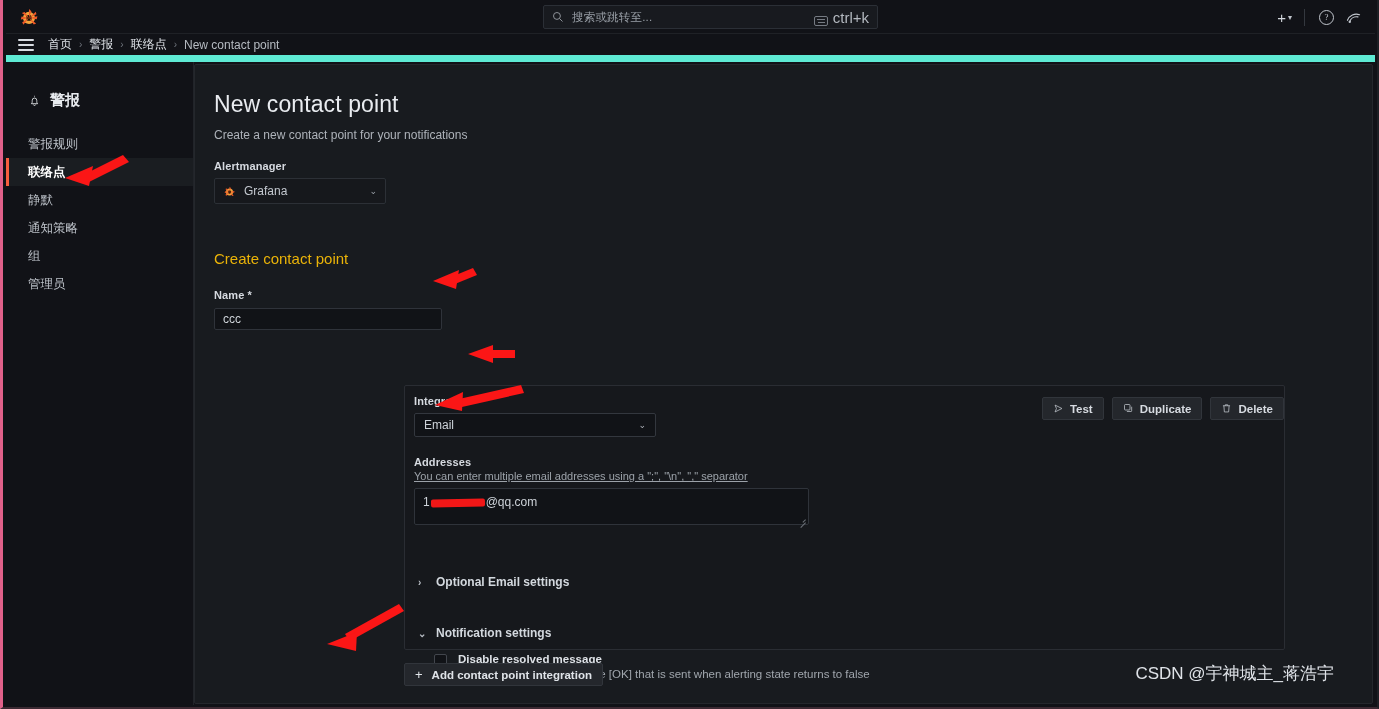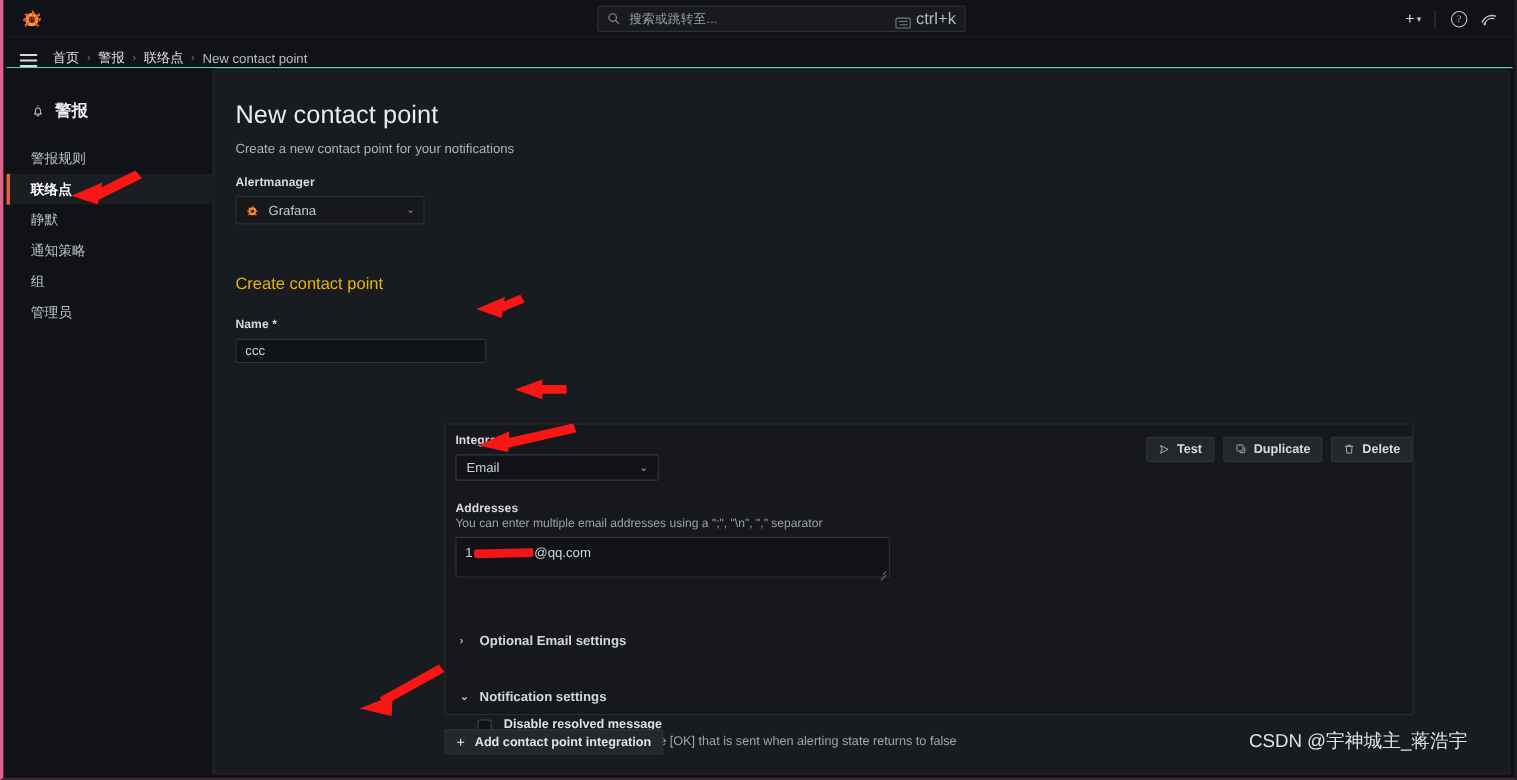--- a/index.html
+++ b/index.html
@@ -86,8 +86,8 @@
   .crumbbar {
     position: absolute; left: 3px; top: 34px; right: 2px; height: 28px;
     background: #111217;
-    display: flex; align-items: flex-end;
-    border-bottom: 1px solid #5eead4;
+    display: flex; align-items: center;
+    border-bottom: 7px solid #5eead4;
   }
   .burger {
     width: 16px; height: 12px; margin-left: 12px; margin-right: 14px;

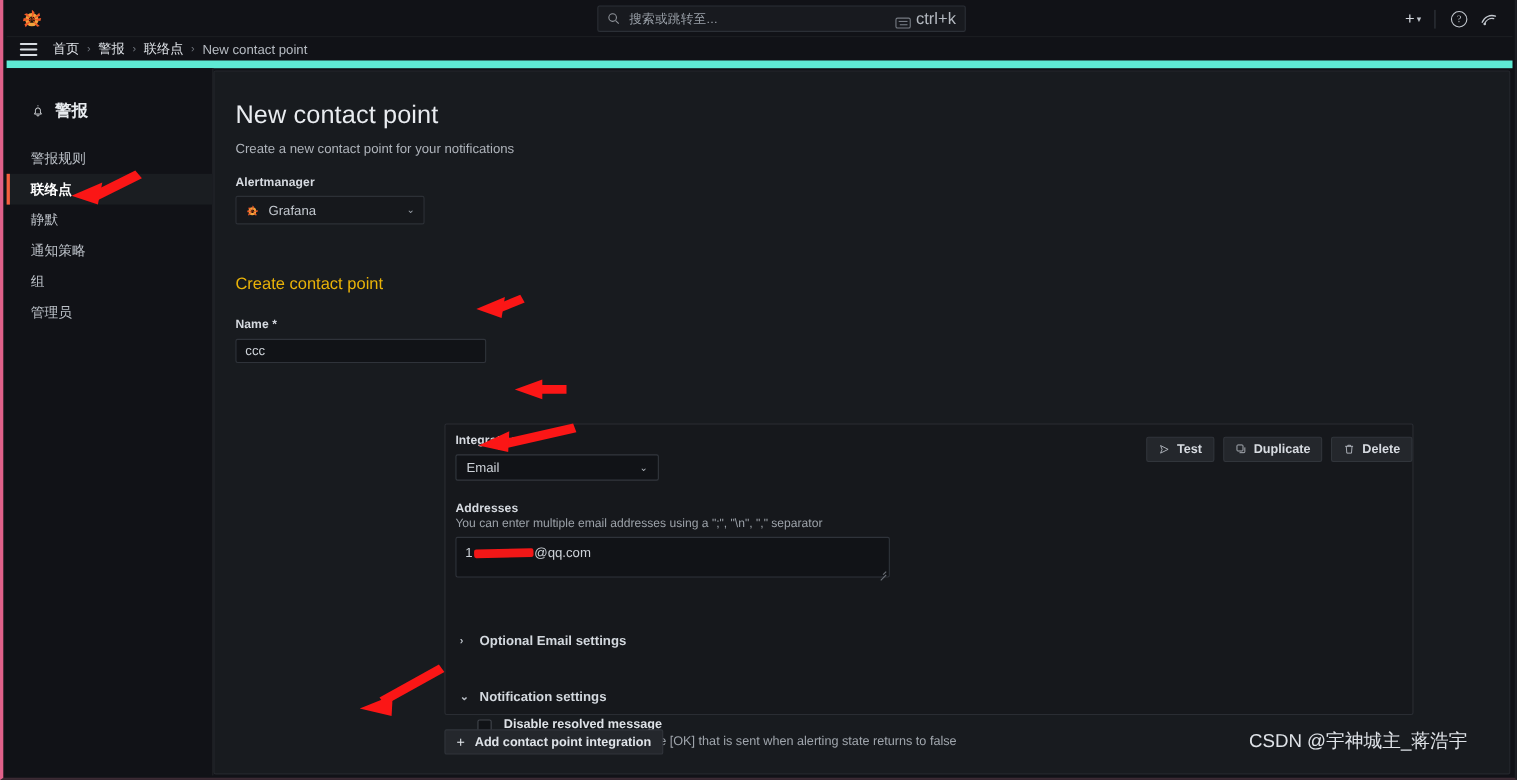--- a/index.html
+++ b/index.html
@@ -178,7 +178,7 @@
   }
   .int-inner { padding: 9px 11px 0 9px; position: relative; height: 100%; }
   .int-select {
-    margin-top: 6px; width: 185px; height: 24px;
+    margin-top: 6px; width: 242px; height: 24px;
     background: #111317; border: 1px solid #33373e; border-radius: 2px;
     display: flex; align-items: center; padding: 0 9px;
     color: #cdd2d8; font-size: 12px;

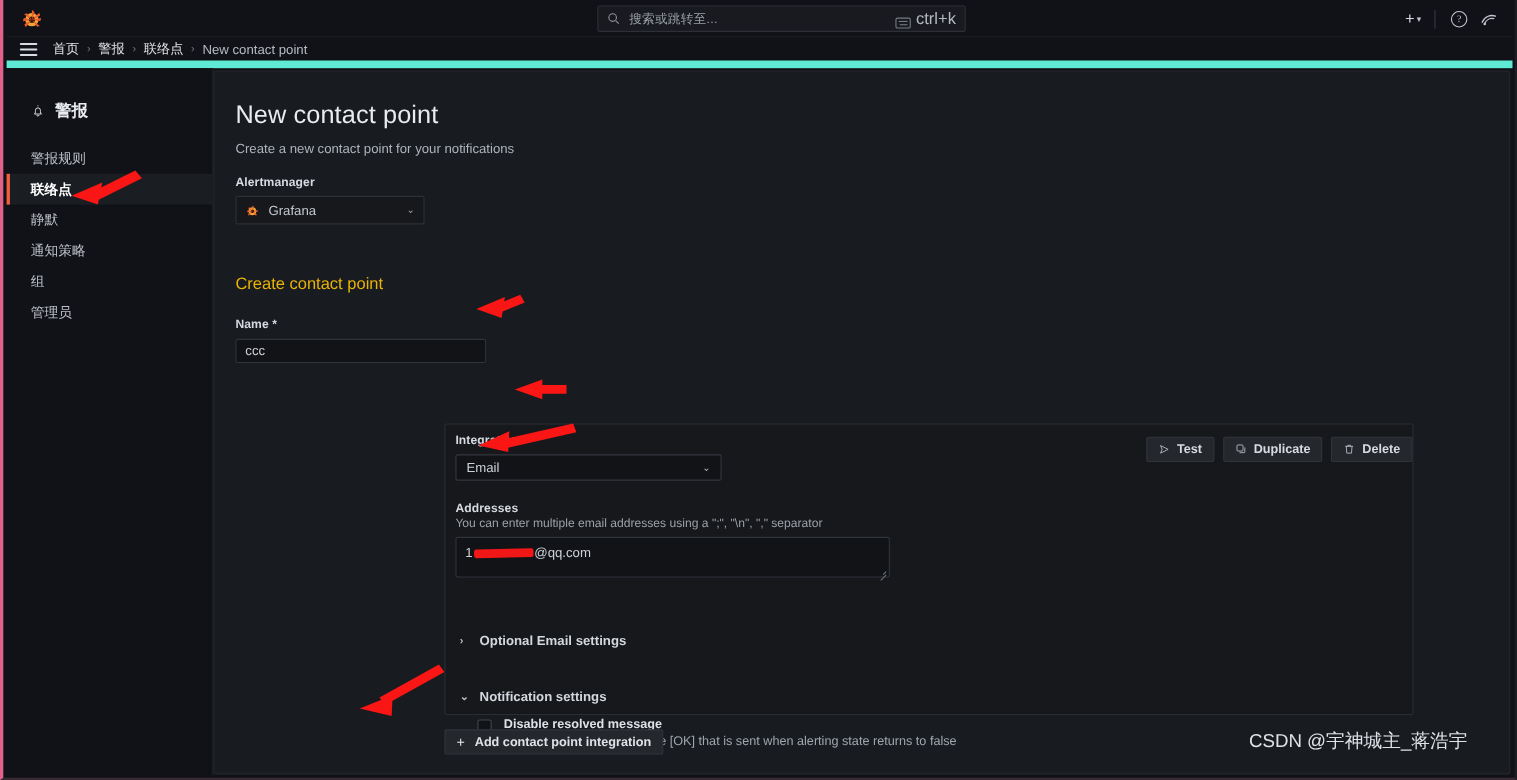--- a/index.html
+++ b/index.html
@@ -197,7 +197,7 @@
   .gbtn .gi { font-size: 11px; color: #c3c8cf; display:flex; align-items:center; }
 
   .addr-block { margin-top: 19px; }
-  .addr-help { margin-top: 2px; color: #9ca2a9; font-size: 11px; }
+  .addr-help { margin-top: 2px; color: #9ca2a9; font-size: 11px; text-decoration: underline; }
   .addr-area {
     margin-top: 6px; width: 395px; height: 37px;
     background: #111317; border: 1px solid #2f333a; border-radius: 2px;

